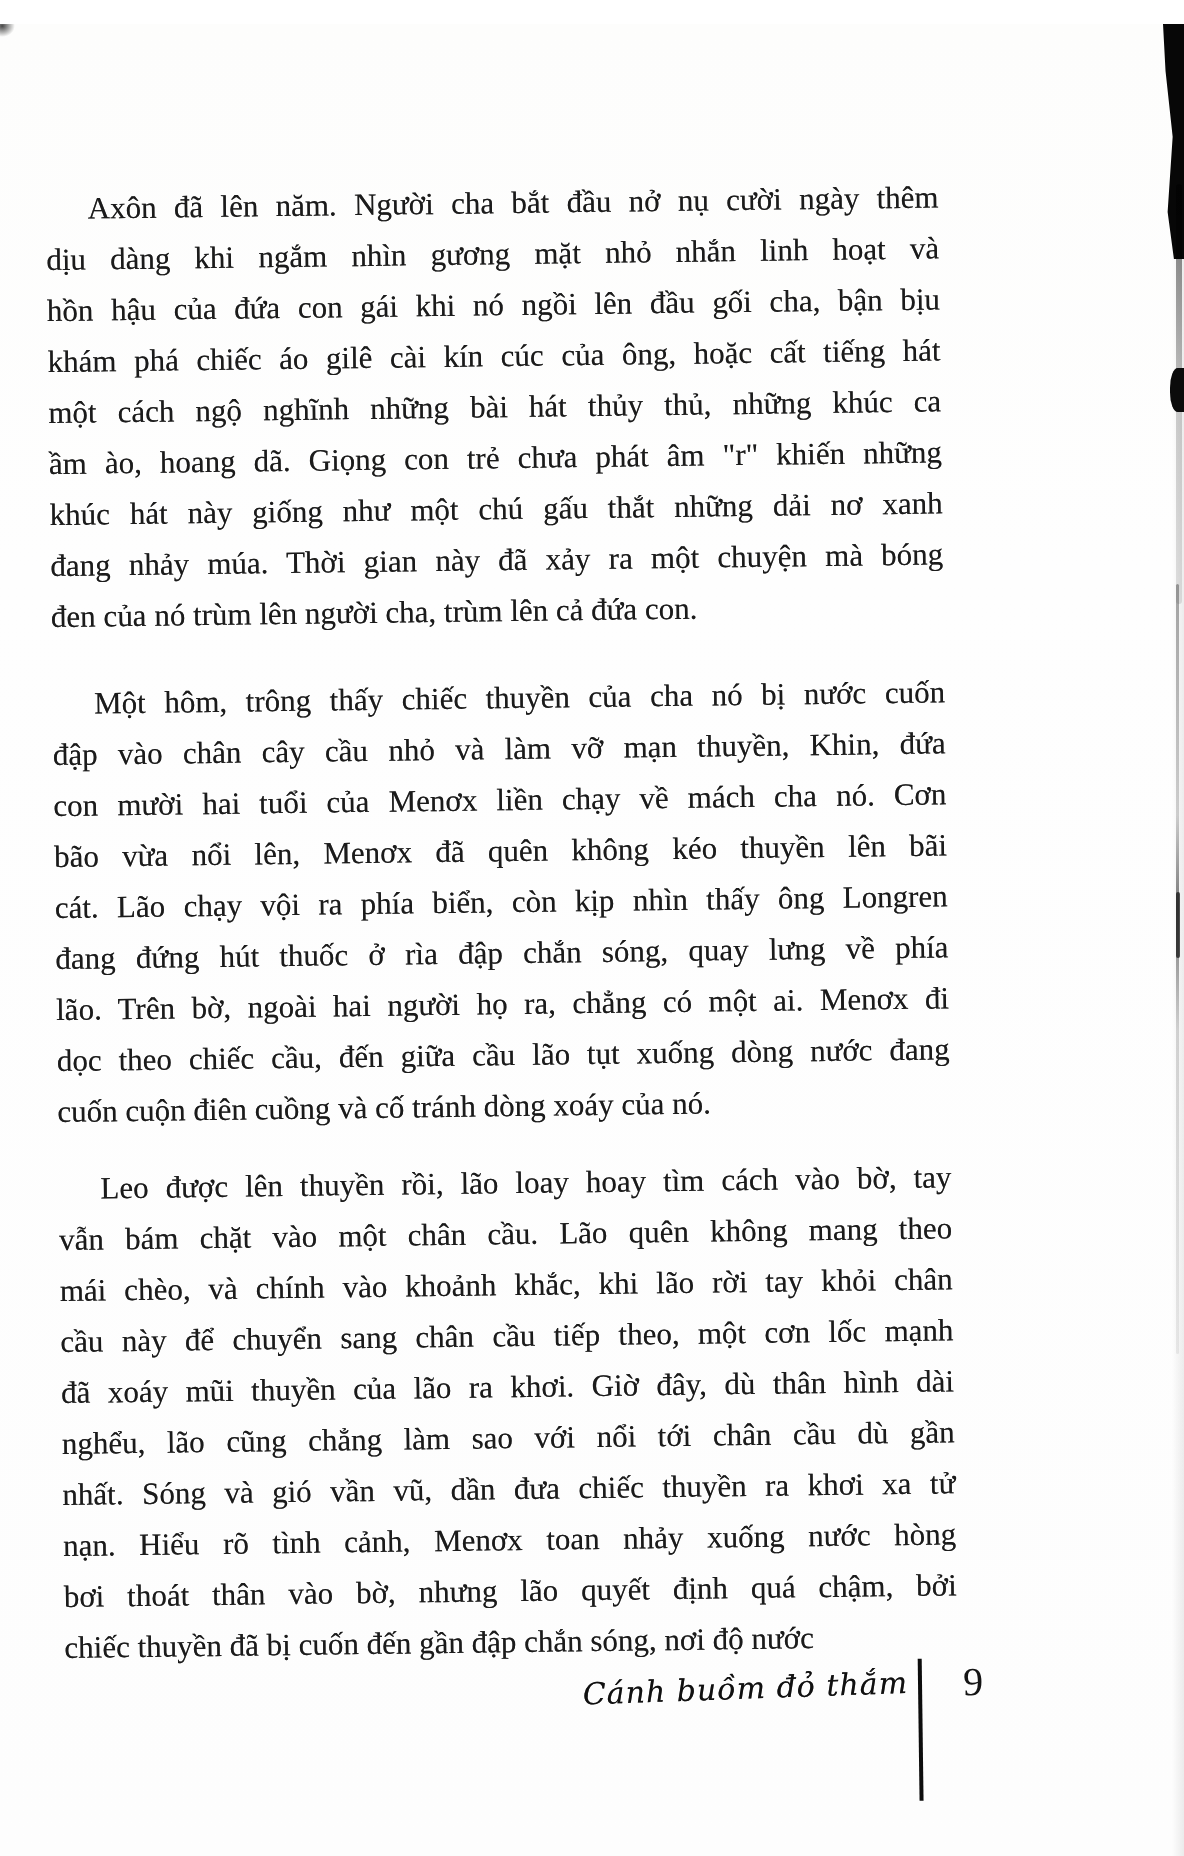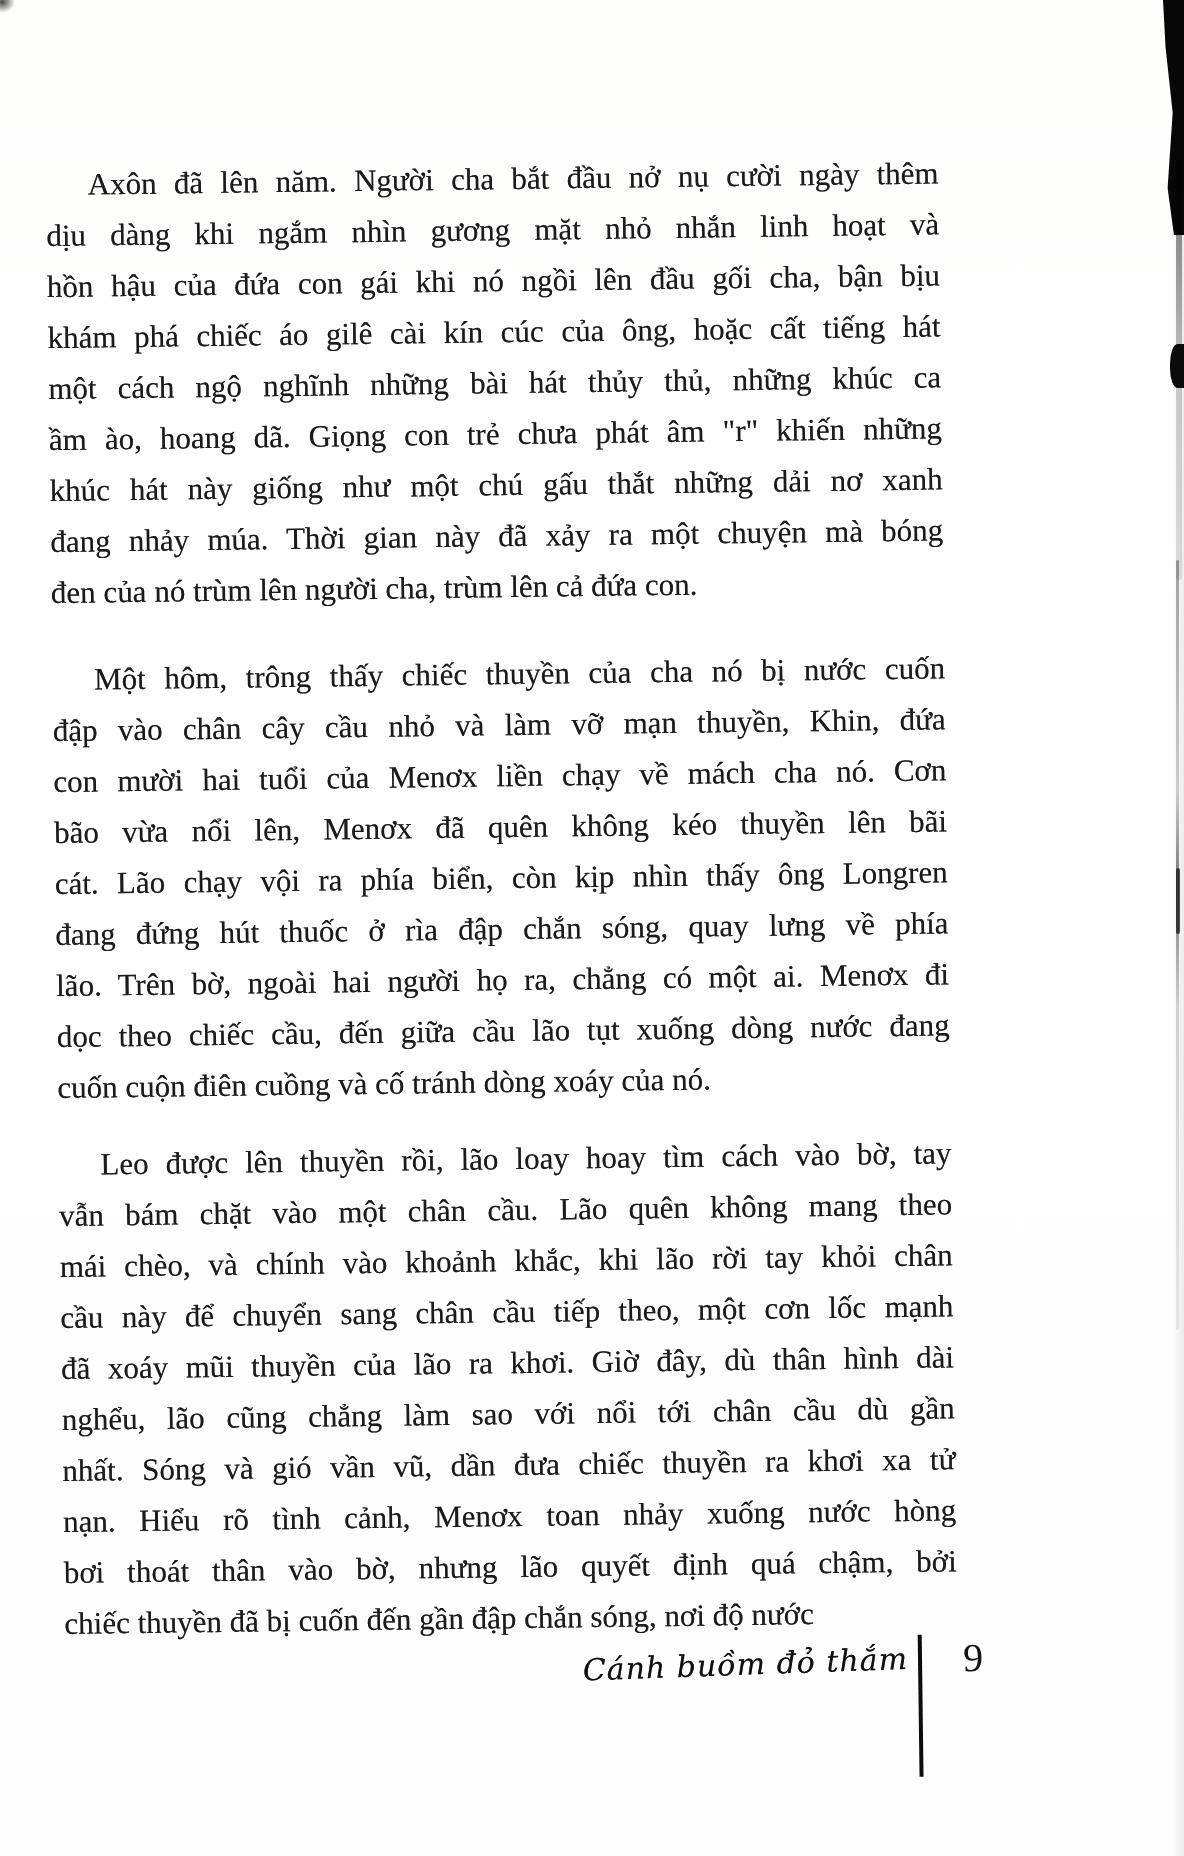--- a/index.html
+++ b/index.html
@@ -18,6 +18,7 @@
     position: absolute;
     inset: 0;
     background: linear-gradient(180deg, #fdfdfc 0%, #fefefe 30%, #fdfdfd 100%);
+    margin-top: 24px;
   }
   
   .rotated {

